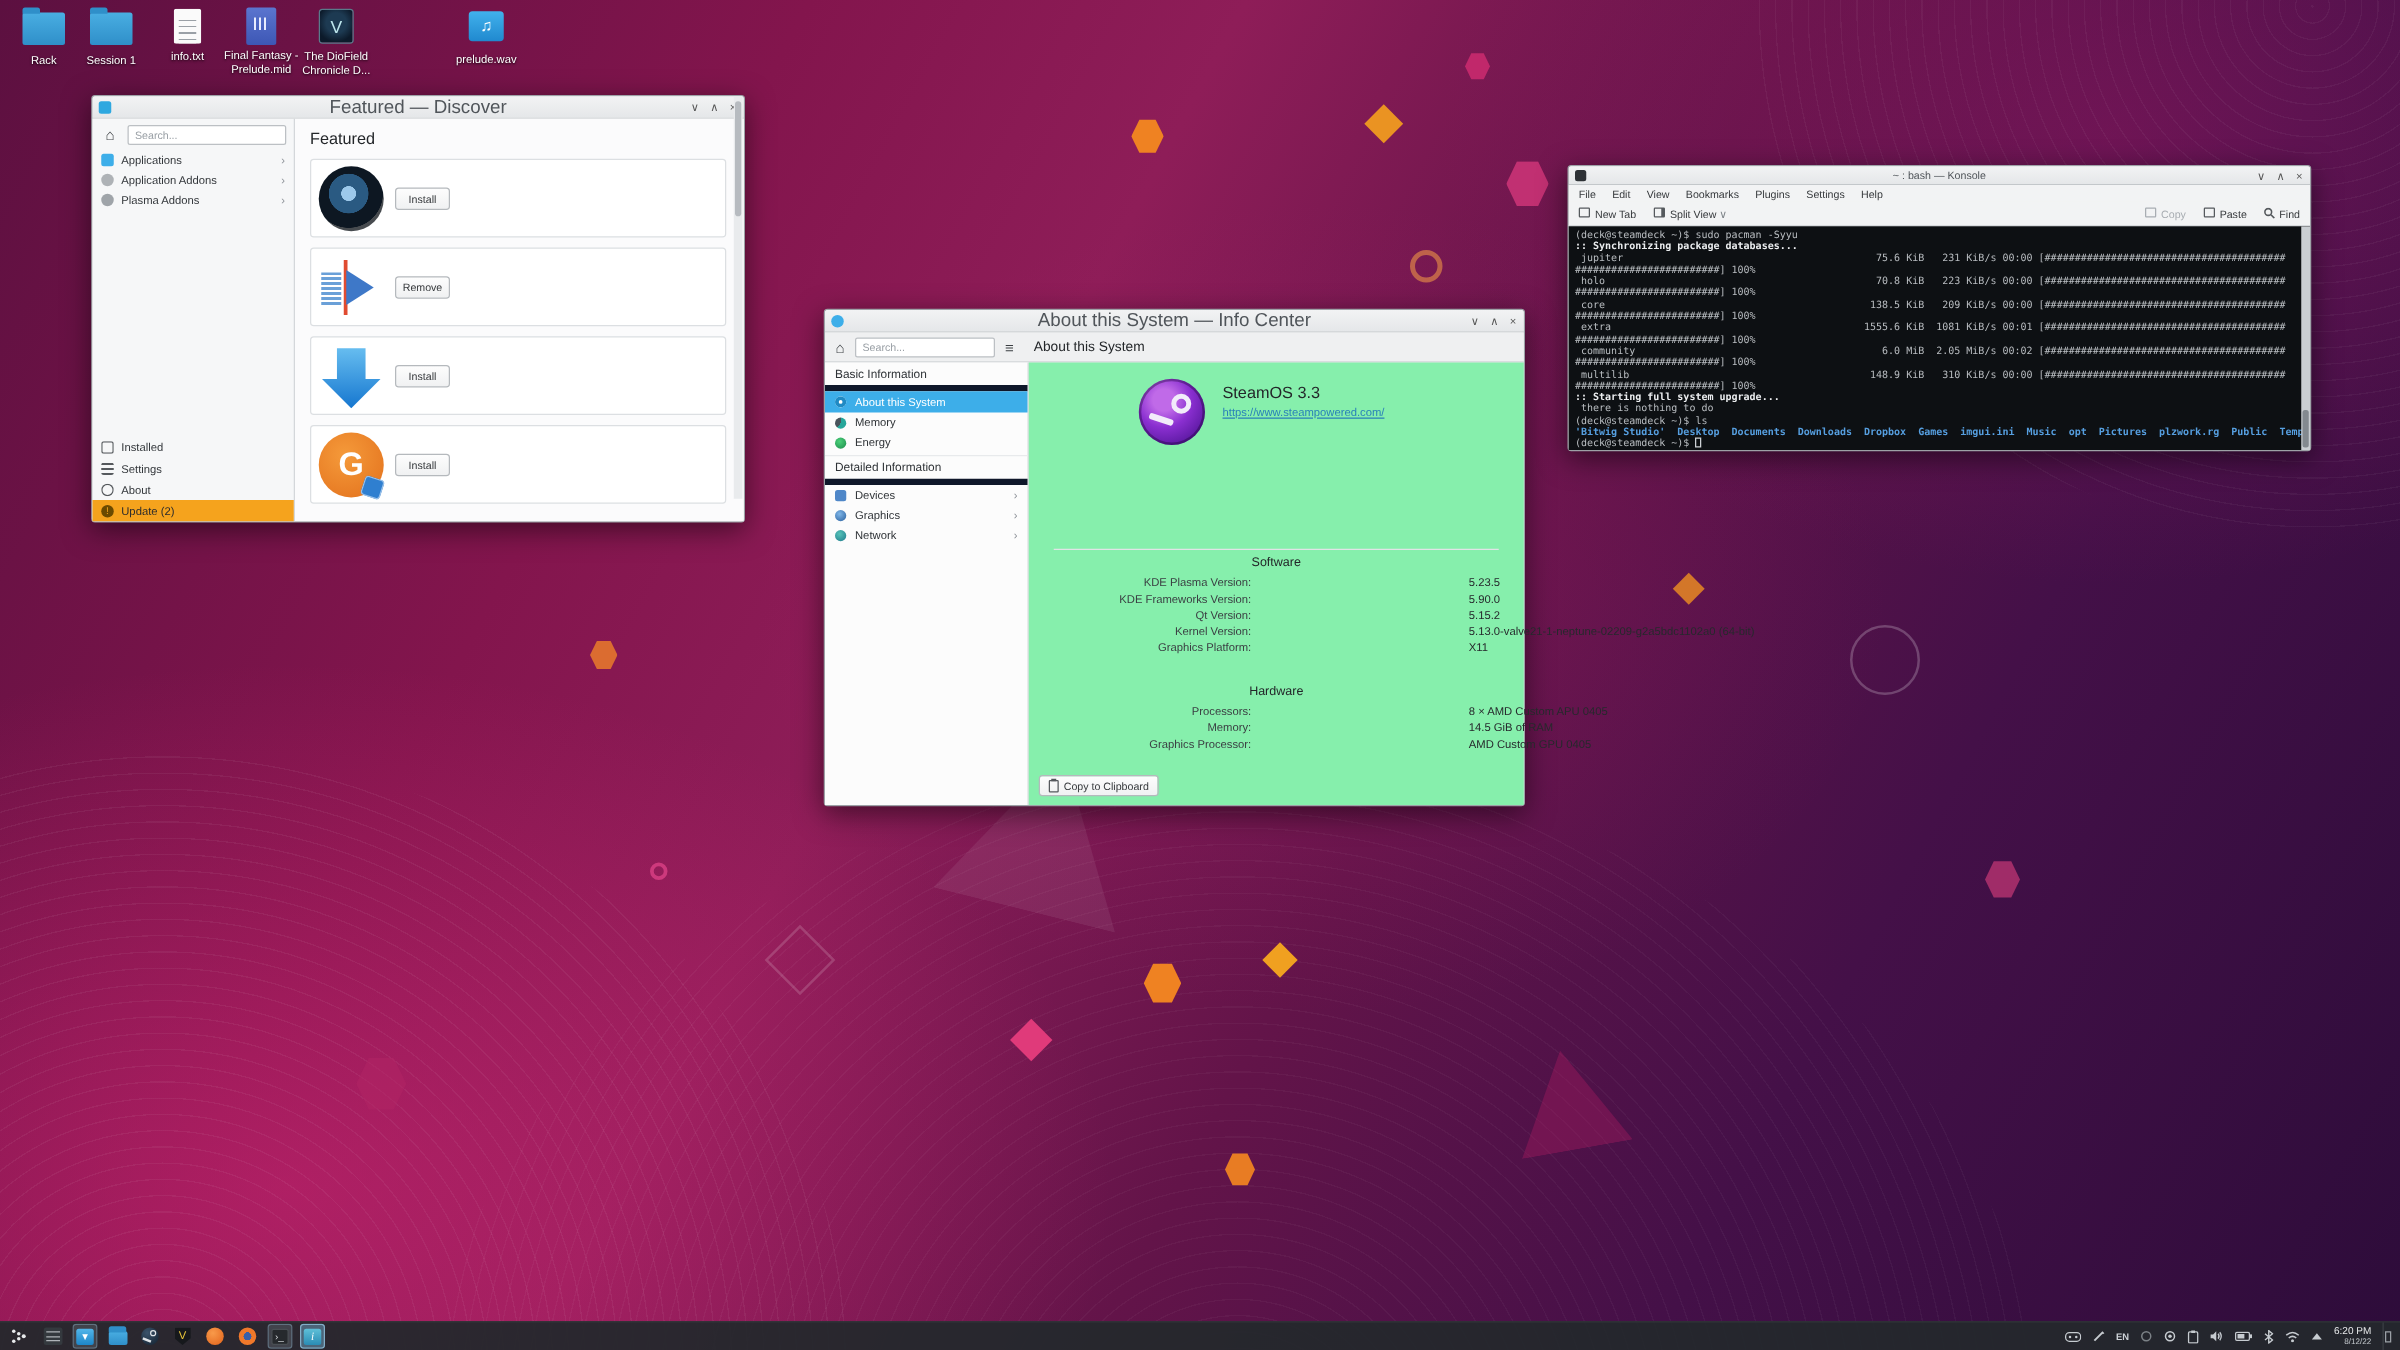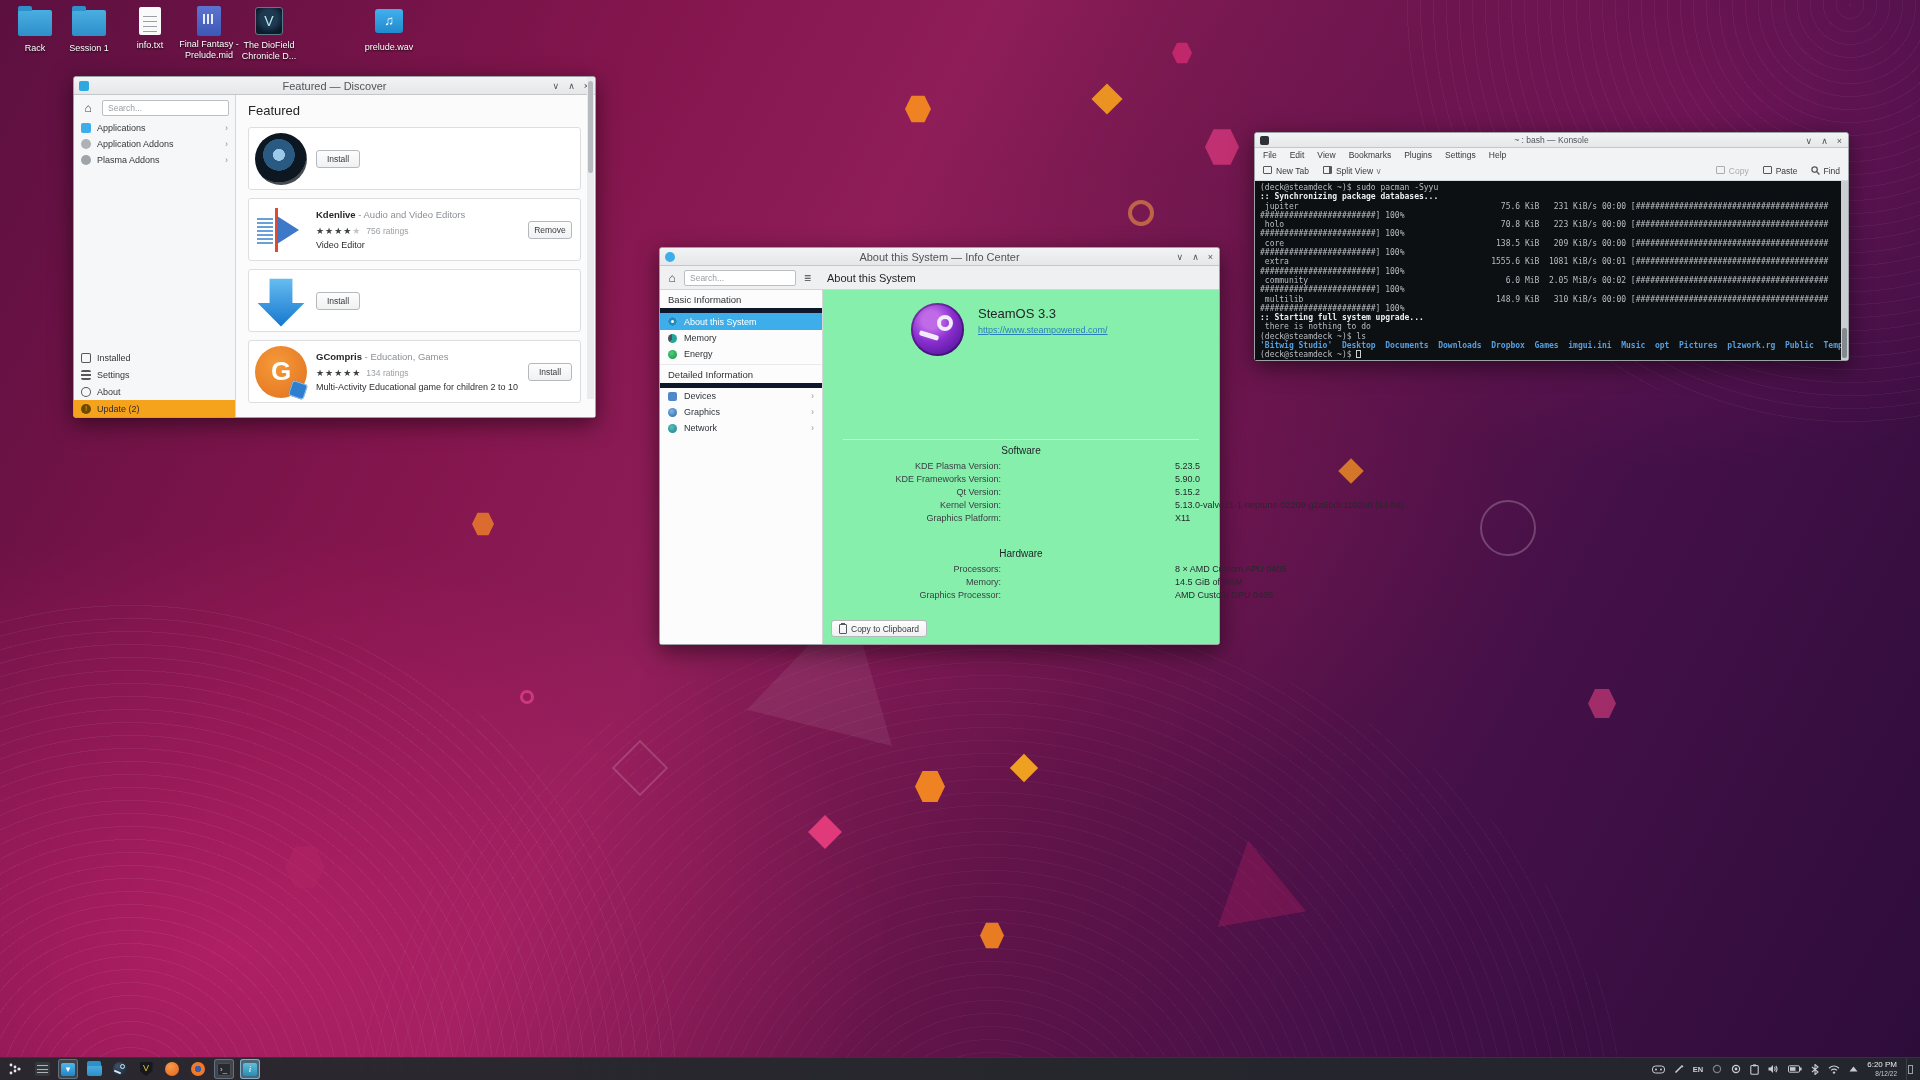--- a/index.html
+++ b/index.html
@@ -43,7 +43,7 @@
   .titlebar { height:18px; background:linear-gradient(#f2f3f4,#e5e7e9); border-bottom:1px solid #c3c7ca;
     border-radius:2px 2px 0 0; position:relative; display:flex; align-items:center; }
   .titlebar .wicon { width:10px; height:10px; border-radius:2px; margin-left:5px; }
-  .titlebar .ttext { position:absolute; left:0; right:0; text-align:center; font-size:11px; color:#50555a; }
+  .titlebar .ttext { position:absolute; left:0; right:0; text-align:center; font-size:15px; color:#50555a; }
   .wctrls { position:absolute; right:6px; top:0; height:18px; display:flex; gap:9px; align-items:center; font-size:9px; color:#555; }
   .srch { border:1px solid #bcc0c4; border-radius:2px; background:#fff; font-size:8.5px; color:#444;
     font-family:"Liberation Sans",sans-serif; padding:0 5px; }

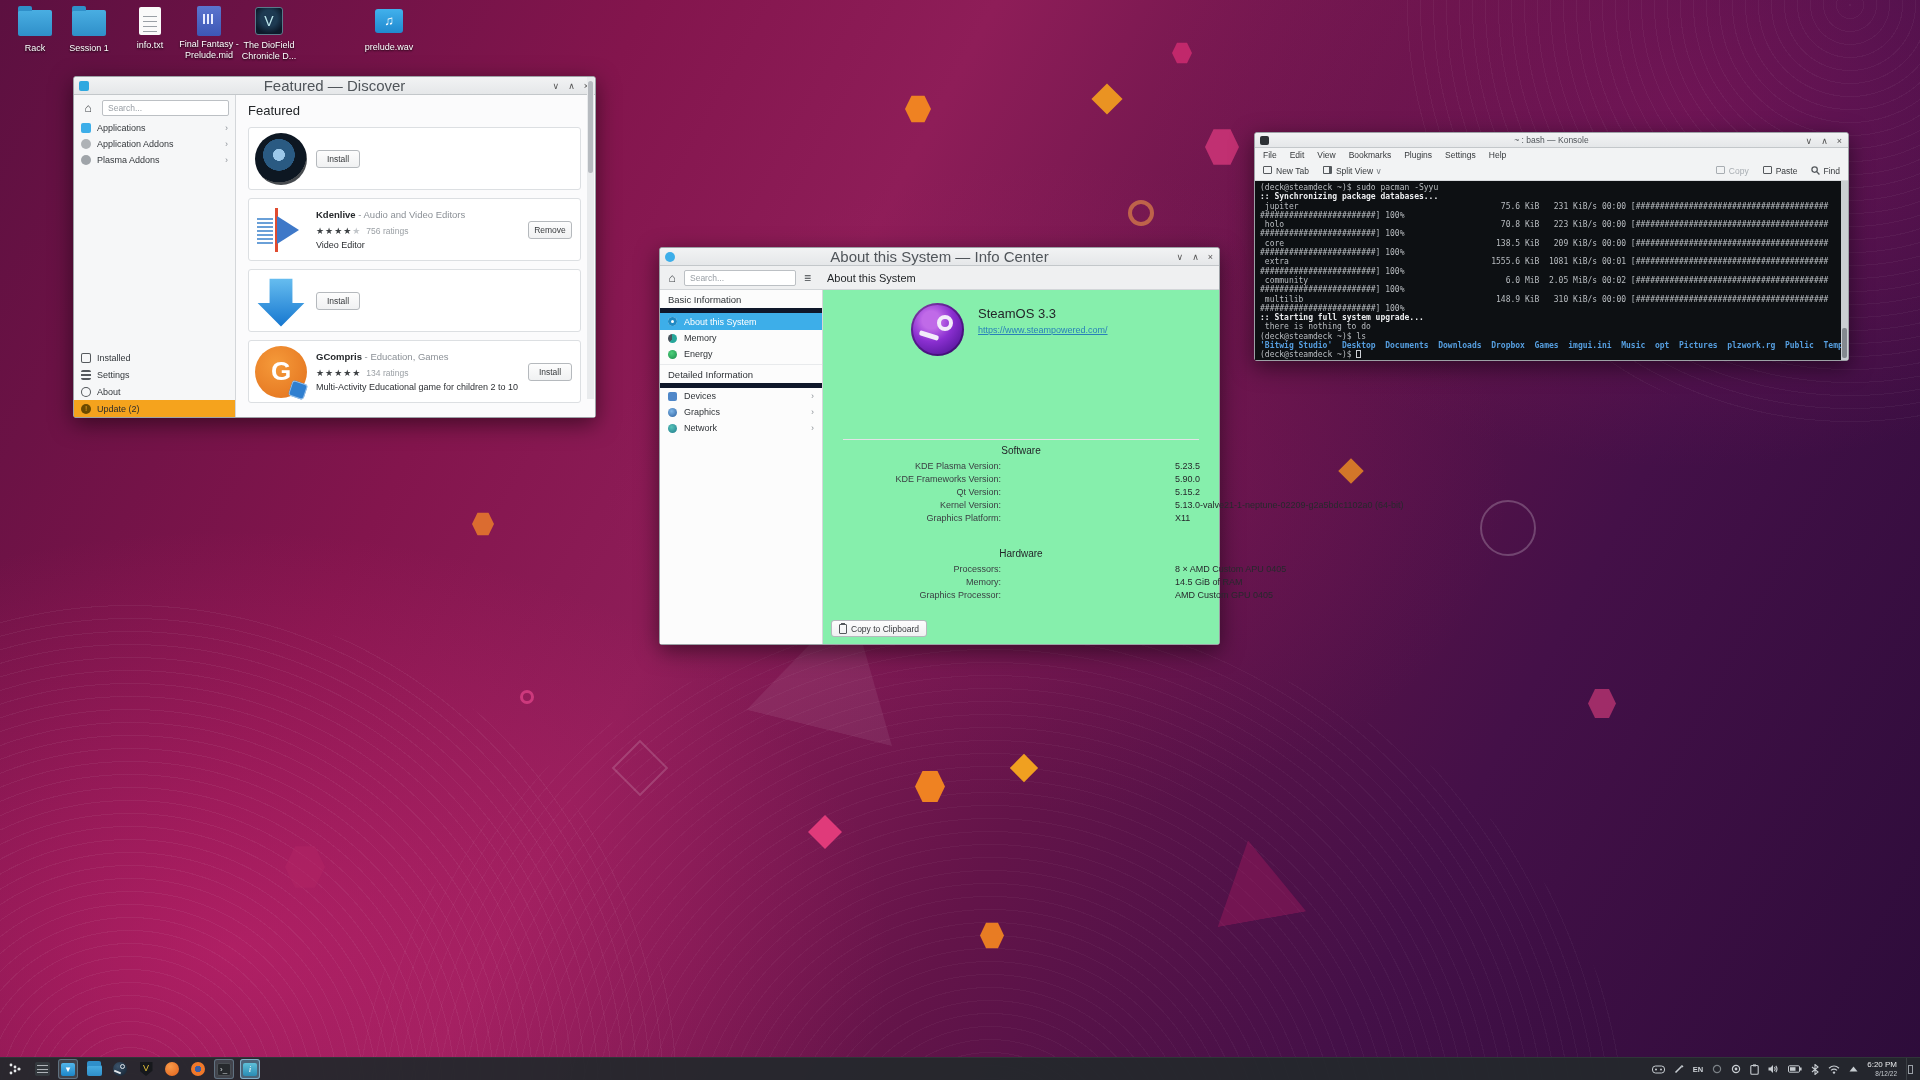--- a/index.html
+++ b/index.html
@@ -286,11 +286,6 @@
             <span class="kbar"></span>
             <span class="kplay"></span>
         </div>
-        <div class="appinfo">
-          <div class="appline1"><b>Kdenlive</b><span> - Audio and Video Editors</span></div>
-          <div><span class="stars"><span>★★★★</span><span class="dim">★</span></span><span class="ratings">756 ratings</span></div>
-          <div class="appsum">Video Editor</div>
-        </div>
         <button class="bbtn appbtn">Remove</button>
       </div>
 

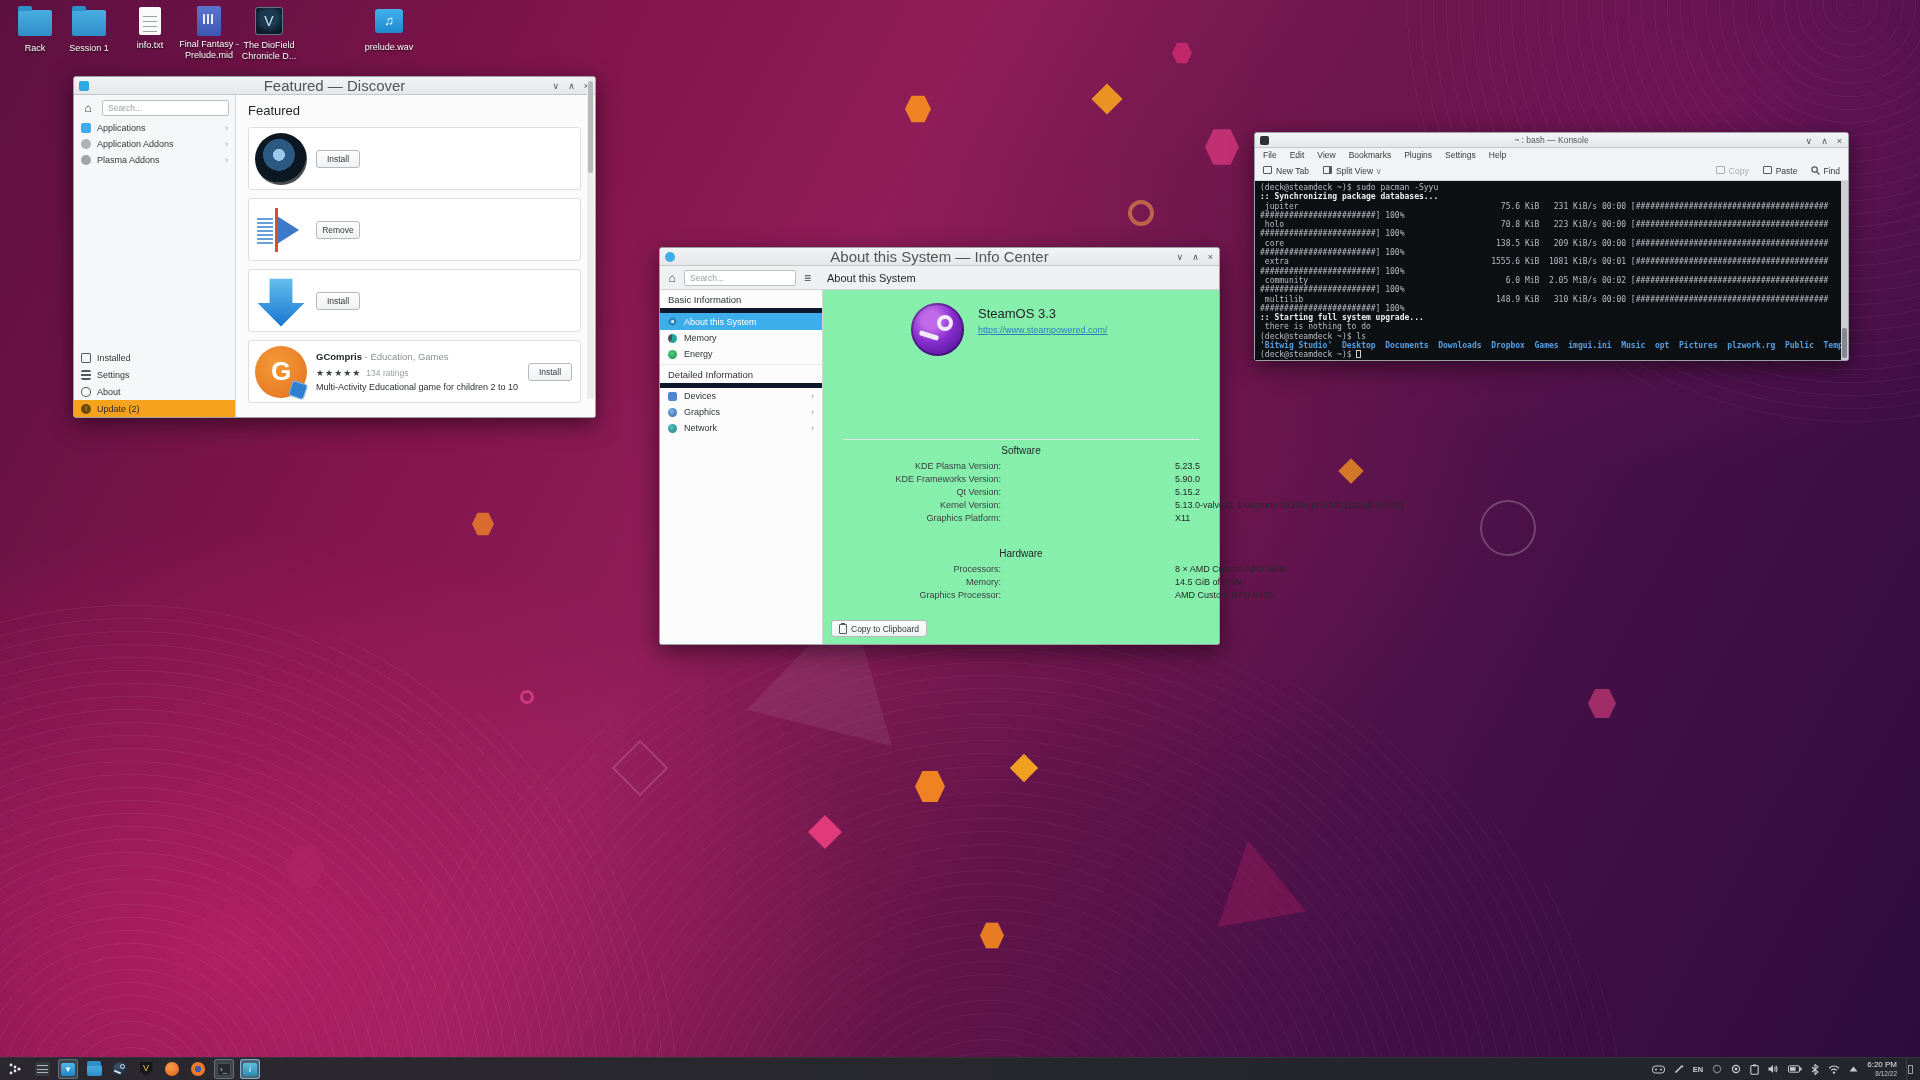--- a/index.html
+++ b/index.html
@@ -299,11 +299,6 @@
           <span class="g">G</span>
             <span class="dice"></span>
         </div>
-        <div class="appinfo">
-          <div class="appline1"><b>GCompris</b><span> - Education, Games</span></div>
-          <div><span class="stars"><span>★★★★★</span><span class="dim"></span></span><span class="ratings">134 ratings</span></div>
-          <div class="appsum">Multi-Activity Educational game for children 2 to 10</div>
-        </div>
         <button class="bbtn appbtn">Install</button>
       </div>
     </div>

